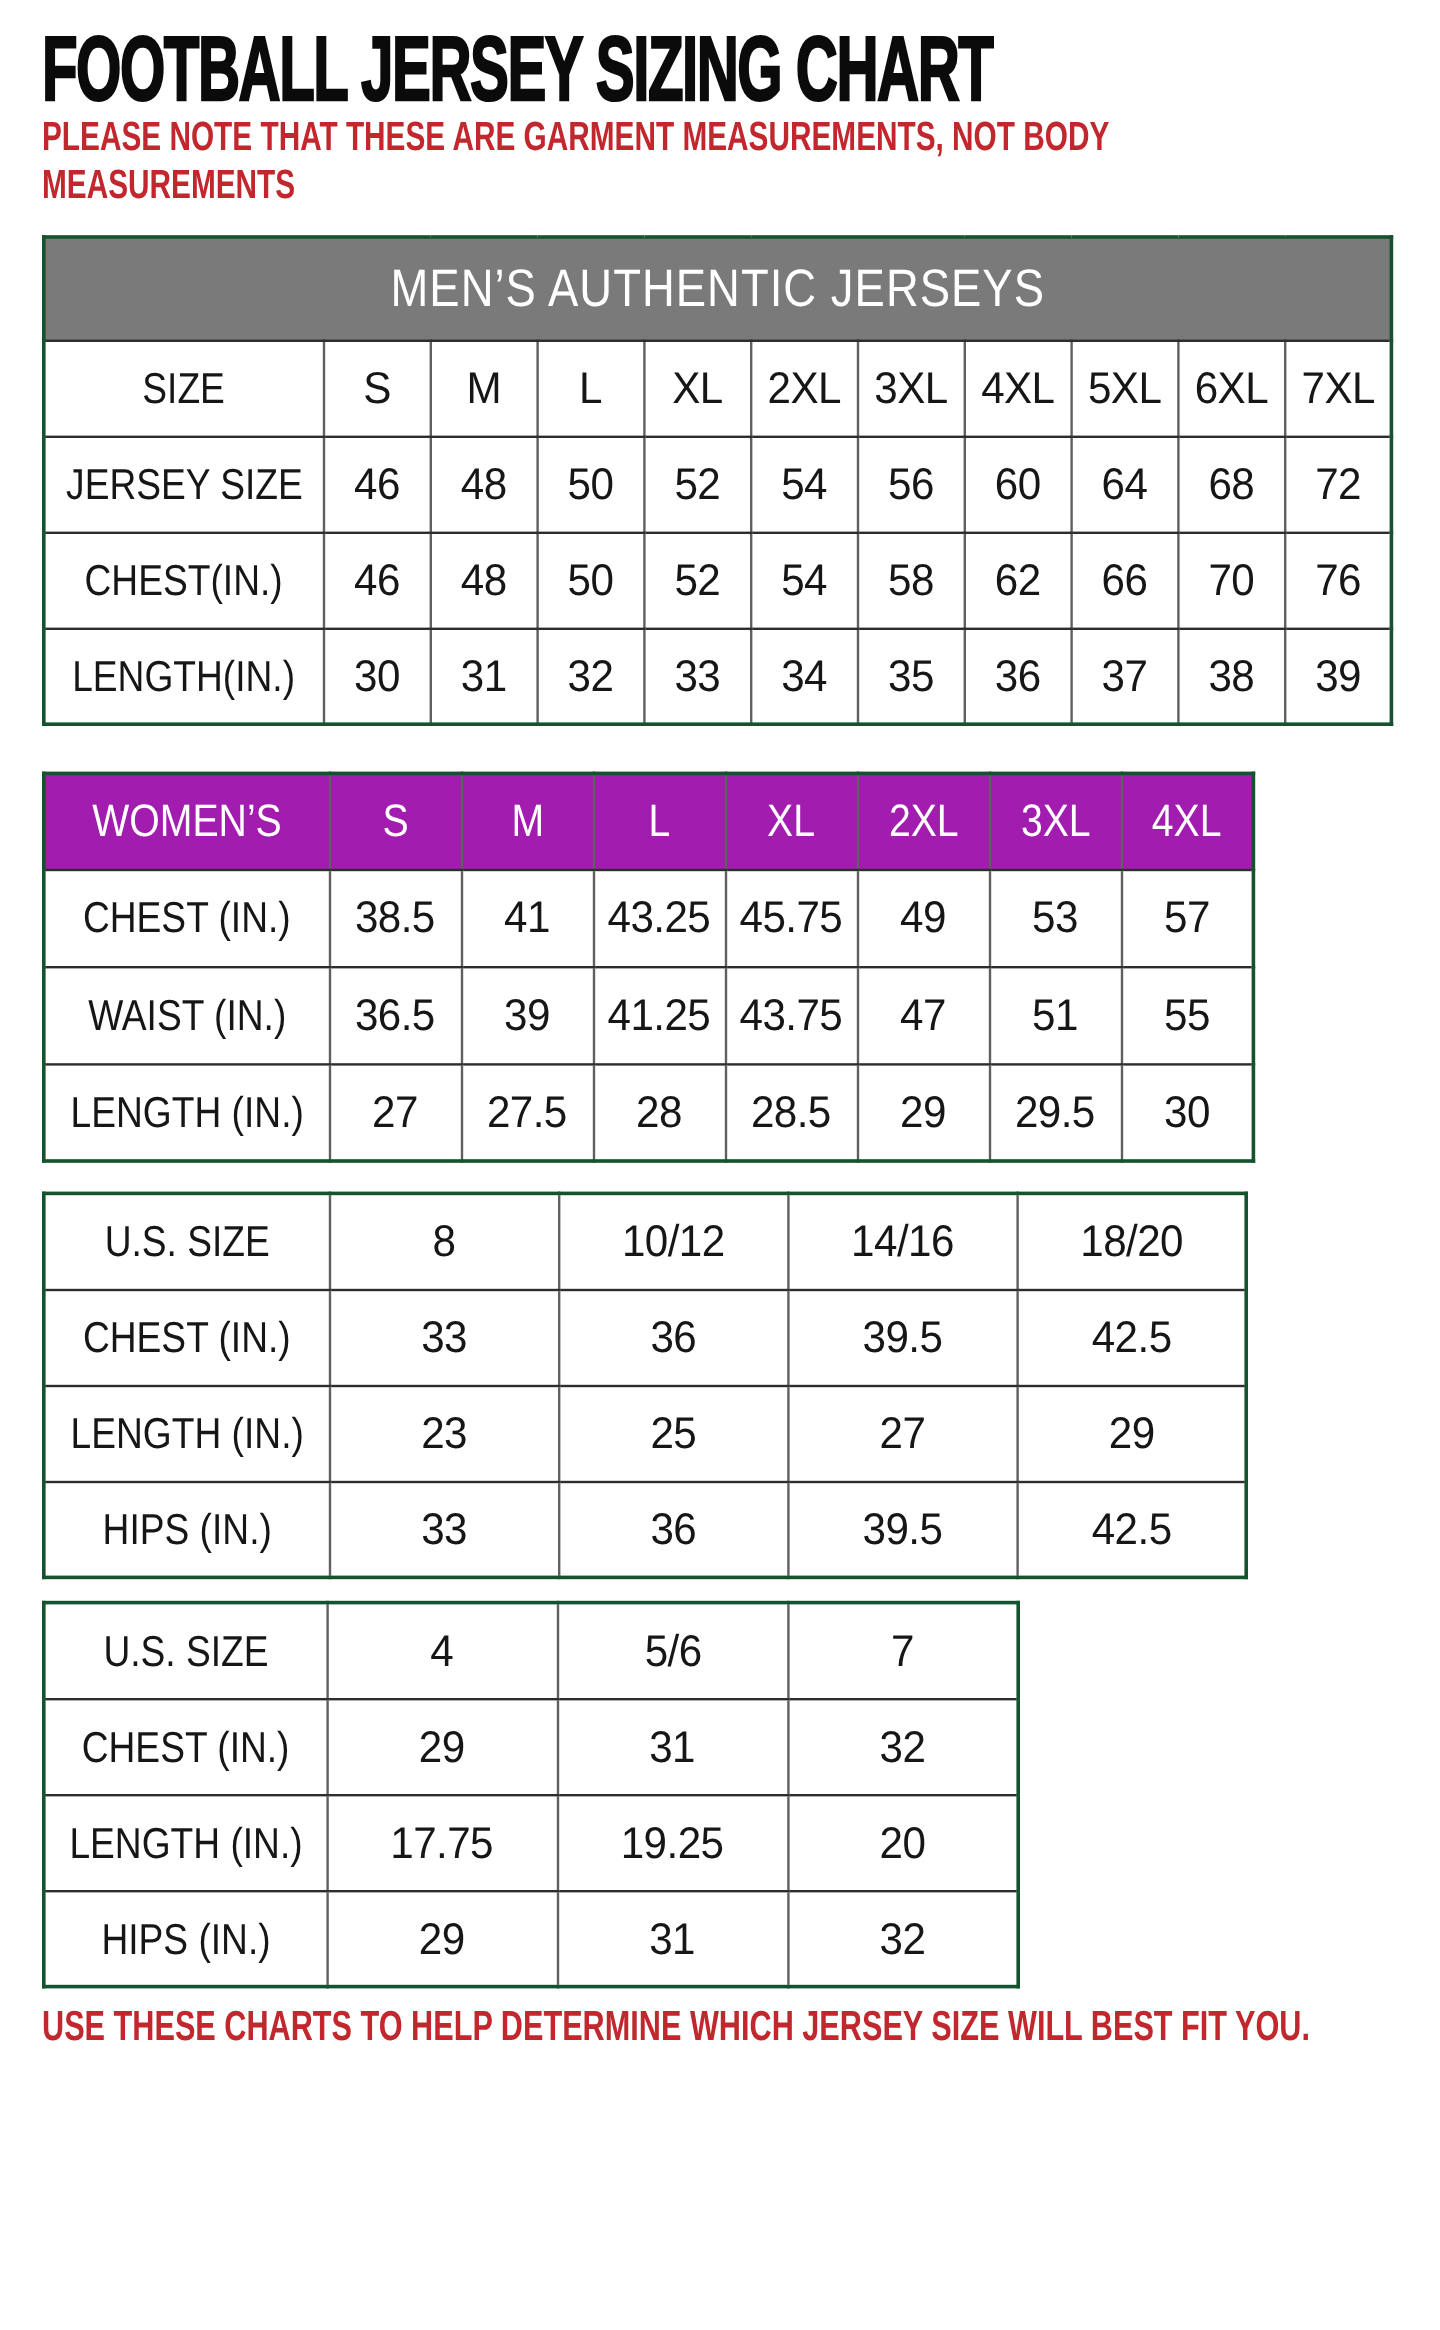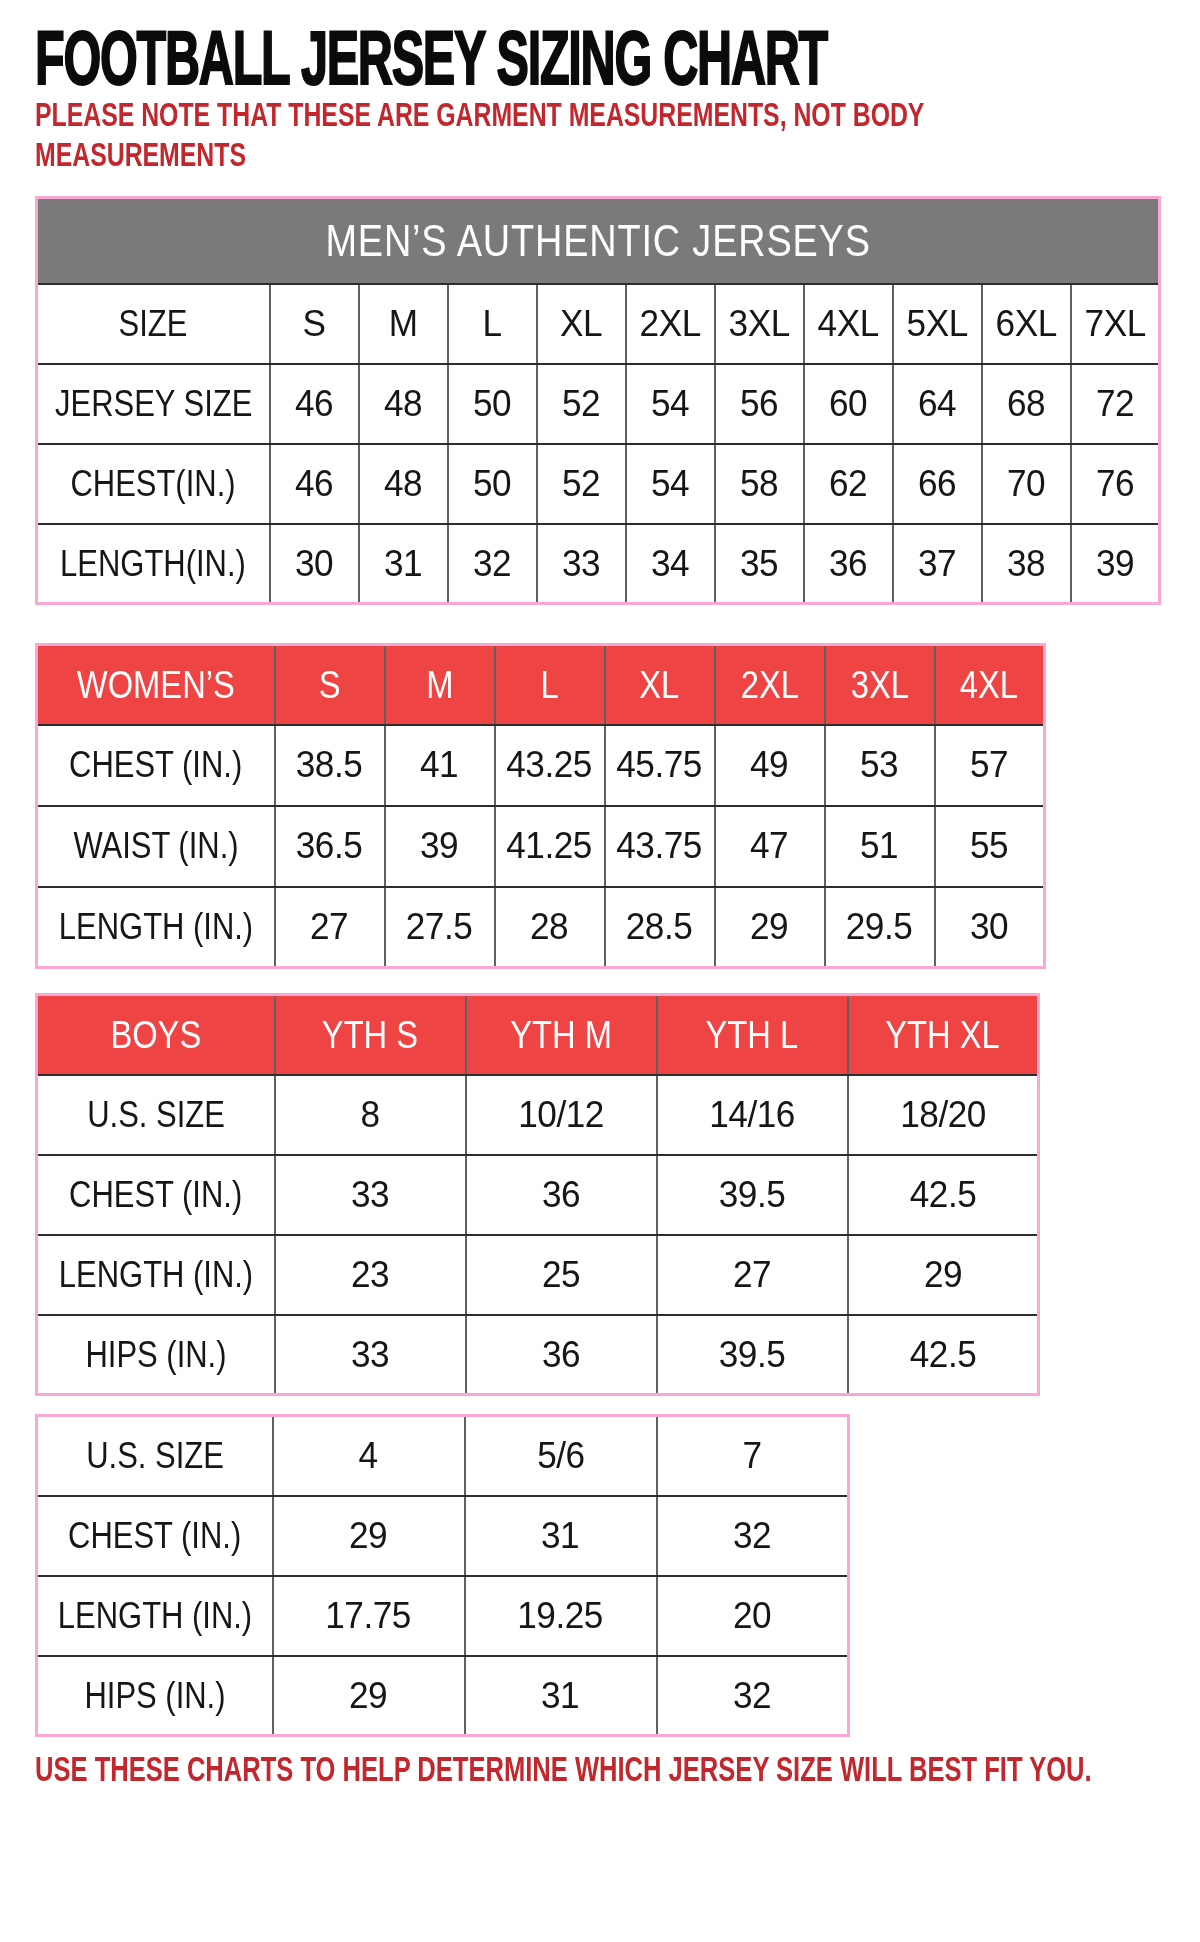--- a/index.html
+++ b/index.html
@@ -23,7 +23,7 @@
     transform:scaleX(0.73); transform-origin:left top;
   }
 
-  table.tbl { border-collapse:collapse; table-layout:fixed; background:#fff; border:3px solid #f9a8d4; }
+  table.tbl { border-collapse:collapse; table-layout:fixed; background:#fff; border:3px solid #14532d; }
   .tbl td {
     text-align:center; vertical-align:middle; padding:0;
     border-top:2px solid #2d2d2d; border-bottom:2px solid #2d2d2d;

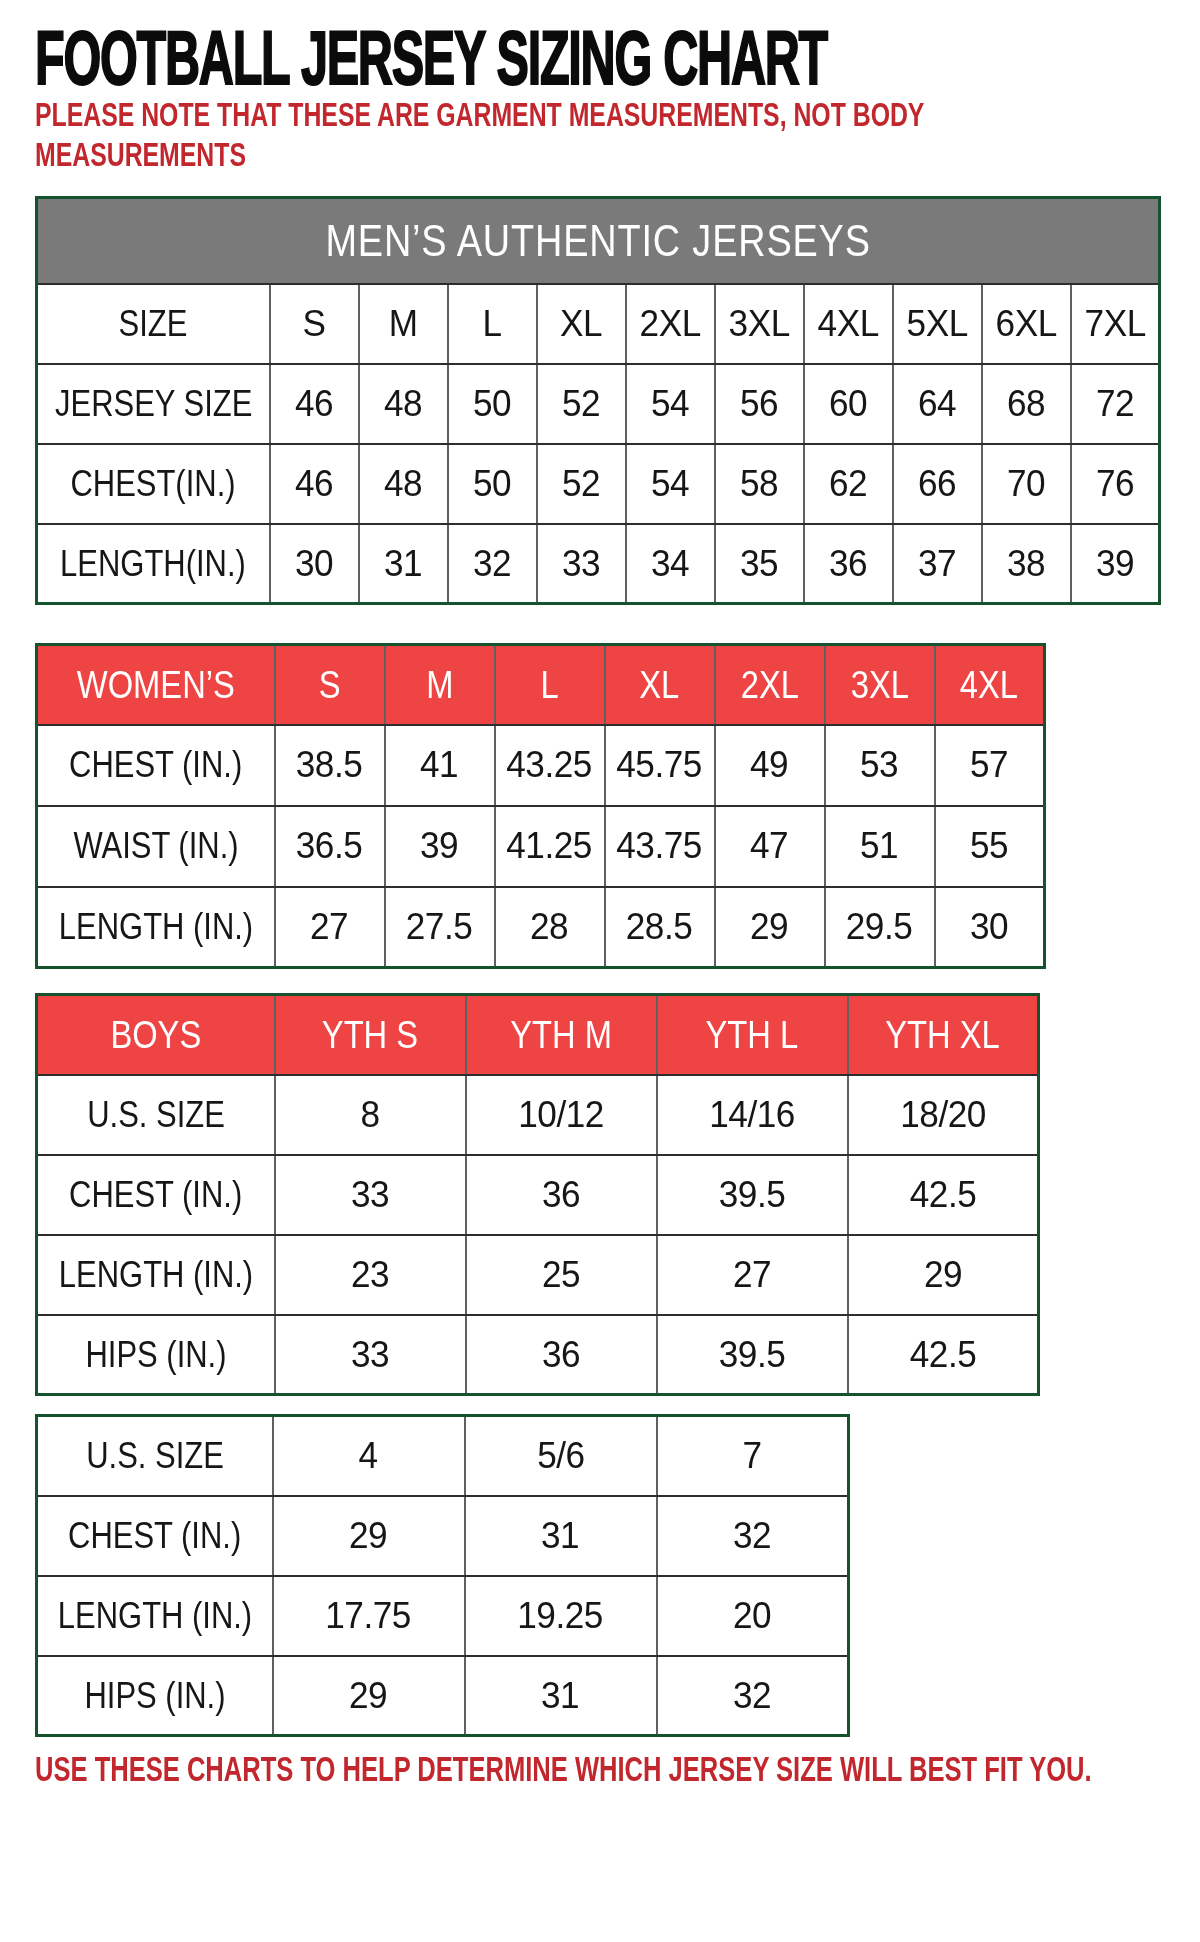--- a/index.html
+++ b/index.html
@@ -34,7 +34,7 @@
     border-bottom:2px solid #2d2d2d;
   }
   .hd {
-    background:#ef4444; color:#ffffff;
+    background:#a21caf; color:#ffffff;
     border-left:2px solid #4c4c4c; border-right:2px solid #4c4c4c;
     border-bottom:5px solid #141414;
   }

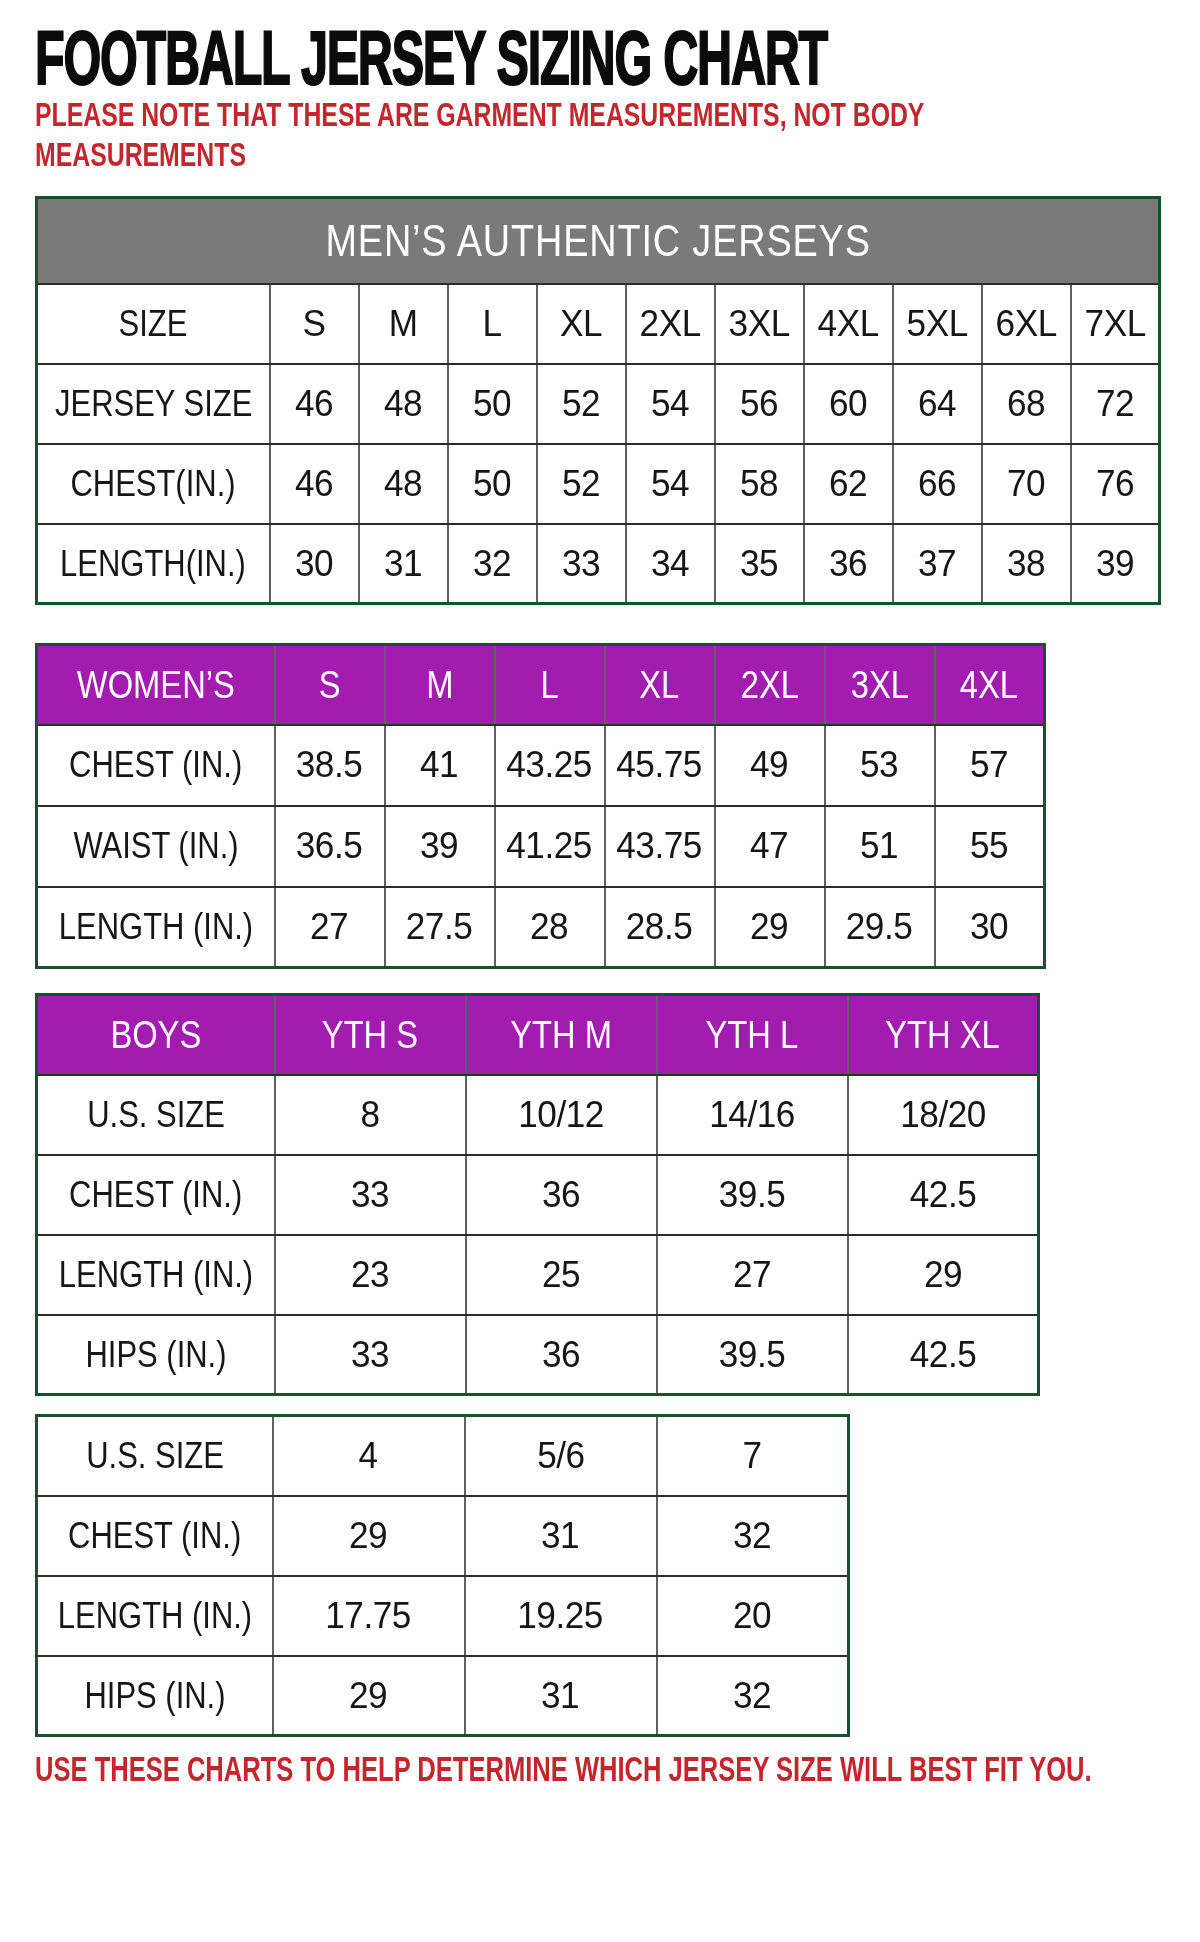--- a/index.html
+++ b/index.html
@@ -215,13 +215,6 @@
         <col class="c-b">
       </colgroup>
     <tbody>
-        <tr class="hd-row">
-      <td class="hd"><span class="hdt">BOYS</span></td>
-      <td class="hd"><span class="hdt">YTH S</span></td>
-      <td class="hd"><span class="hdt">YTH M</span></td>
-      <td class="hd"><span class="hdt">YTH L</span></td>
-      <td class="hd"><span class="hdt">YTH XL</span></td>
-    </tr>
     <tr>
       <td><span class="lbl">U.S. SIZE</span></td>
       <td><span class="num">8</span></td>

